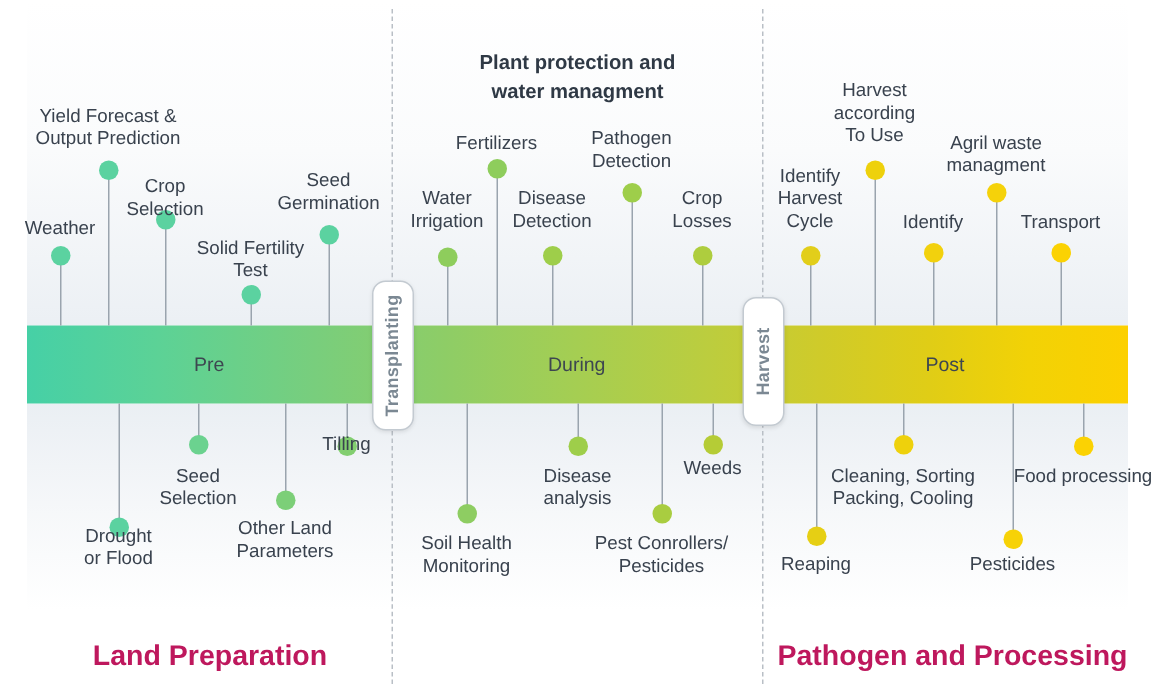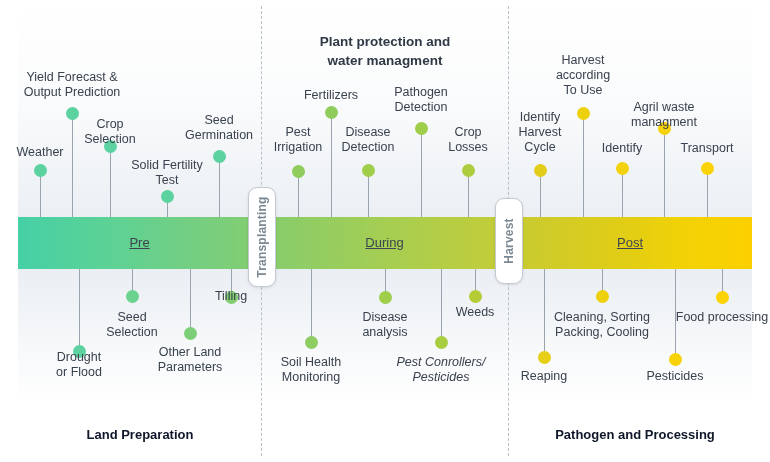--- a/index.html
+++ b/index.html
@@ -261,7 +261,7 @@
       <div class="node" style="left: 658px; top: 0px; width: 13px; height: 0px;">
         <div class="stem" style="top: 131px; height: 86px;"></div>
         <div class="dot" style="top: 122px; background: rgb(245, 210, 10);"></div>
-        <div class="lbl" style="top: 100px; left: -69px;">Agril waste
+        <div class="lbl" style="top: 88px; left: -69px;">Agril waste
 managment</div>
       </div>
       <div class="node" style="left: 701px; top: 0px; width: 13px; height: 0px;">

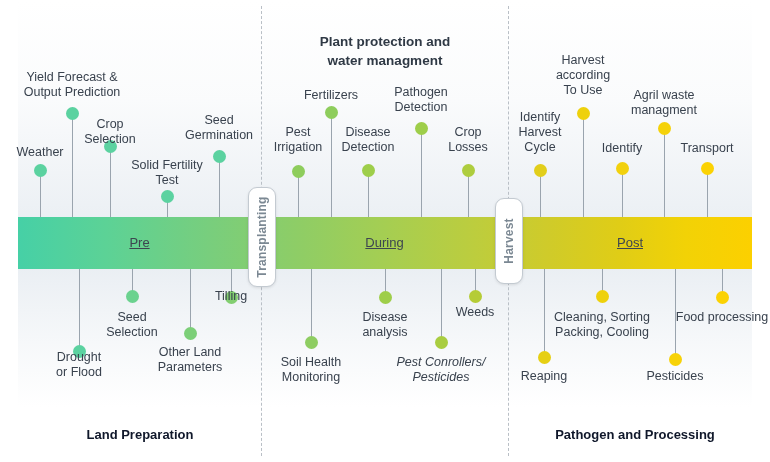--- a/index.html
+++ b/index.html
@@ -213,7 +213,7 @@
       <div class="node" style="left: 292px; top: 0px; width: 13px; height: 0px;">
         <div class="stem" style="top: 174px; height: 43px;"></div>
         <div class="dot" style="top: 165px; background: rgb(142, 205, 92);"></div>
-        <div class="lbl" style="top: 125px; left: -69px;">Pest
+        <div class="lbl" style="top: 125px; left: -69px;">Water
 Irrigation</div>
       </div>
       <div class="node" style="left: 325px; top: 0px; width: 13px; height: 0px;">

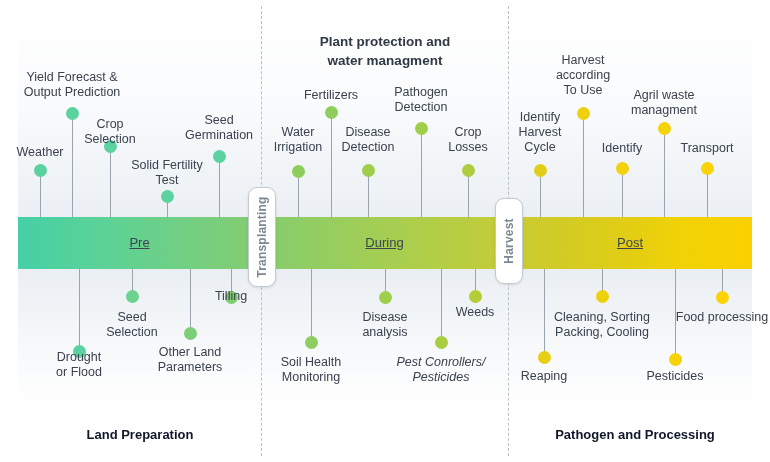--- a/index.html
+++ b/index.html
@@ -78,7 +78,6 @@
     color: #3d4650;
     text-align: center;
     font-family: "Liberation Sans", sans-serif;
-    text-decoration: underline;
   }
 
   

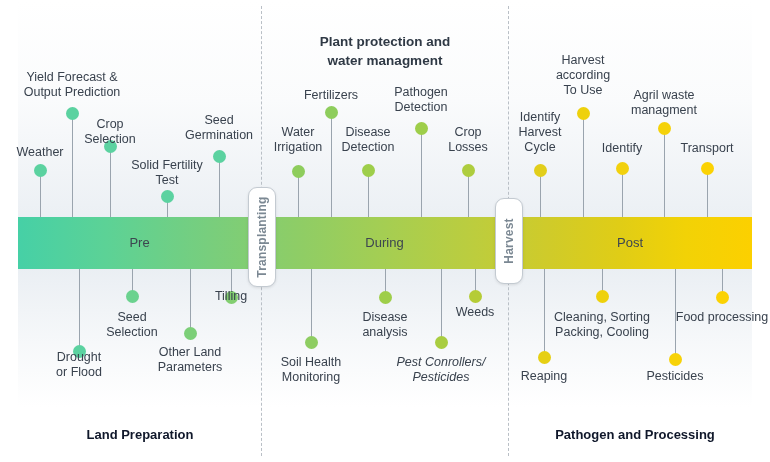--- a/index.html
+++ b/index.html
@@ -308,7 +308,7 @@
       <div class="node" style="left: 435px; top: 0px; width: 13px; height: 0px;">
         <div class="stem" style="top: 269px; height: 76px;"></div>
         <div class="dot" style="top: 336px; background: rgb(169, 205, 64);"></div>
-        <div class="lbl" style="top: 355px; left: -69px; font-style: italic;">Pest Conrollers/
+        <div class="lbl" style="top: 355px; left: -69px;">Pest Conrollers/
 Pesticides</div>
       </div>
       <div class="node" style="left: 469px; top: 0px; width: 13px; height: 0px;">

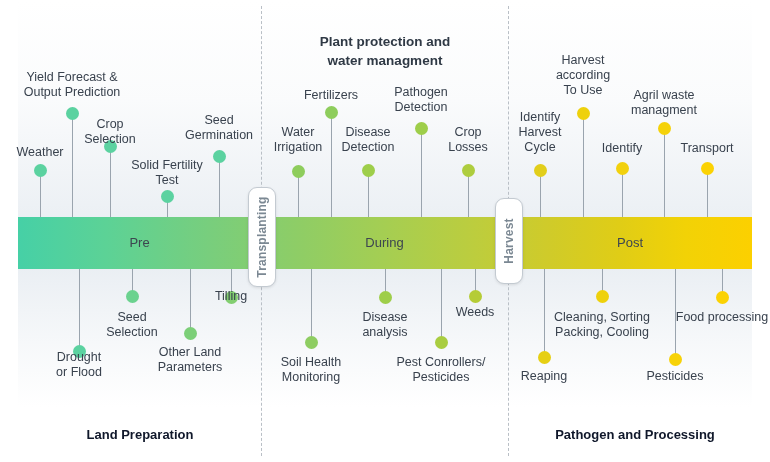--- a/index.html
+++ b/index.html
@@ -132,9 +132,9 @@
   
   .caption {
     position: absolute;
-    font-size: 13px;
+    font-size: 19px;
     font-weight: bold;
-    color: #0f172a;
+    color: #be185d;
     text-align: center;
     width: 260px;
   }

